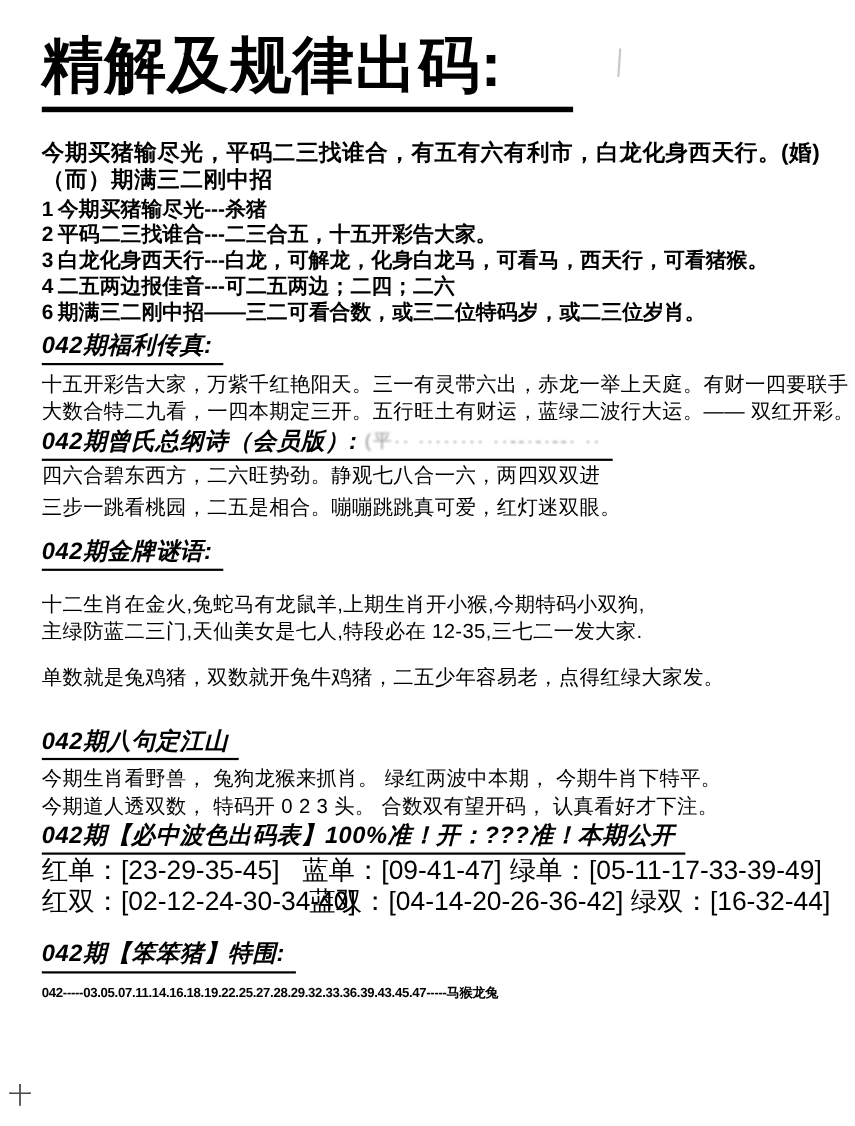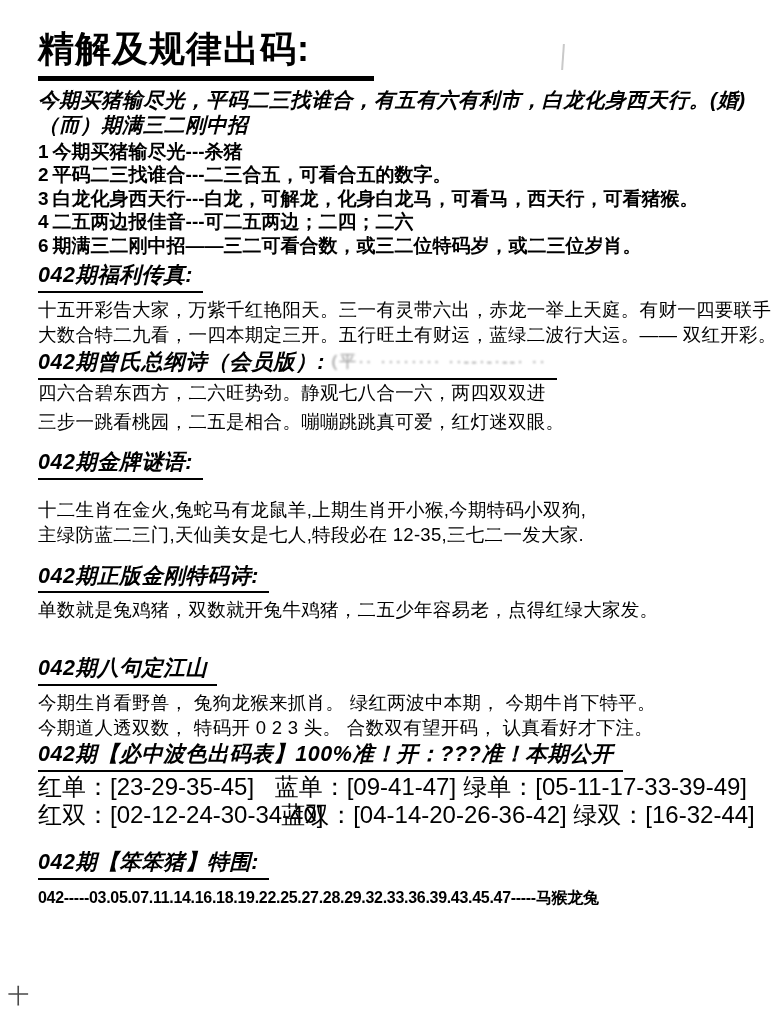--- a/index.html
+++ b/index.html
@@ -13,7 +13,7 @@
 
   .doc-title {
     display:inline-block;
-    font-size:36px; font-weight:bold; letter-spacing:1px;
+    font-size:56px; font-weight:bold; letter-spacing:1px;
     line-height:1.05;
     border-bottom:5px solid #000;
     padding:0 64px 8px 0;

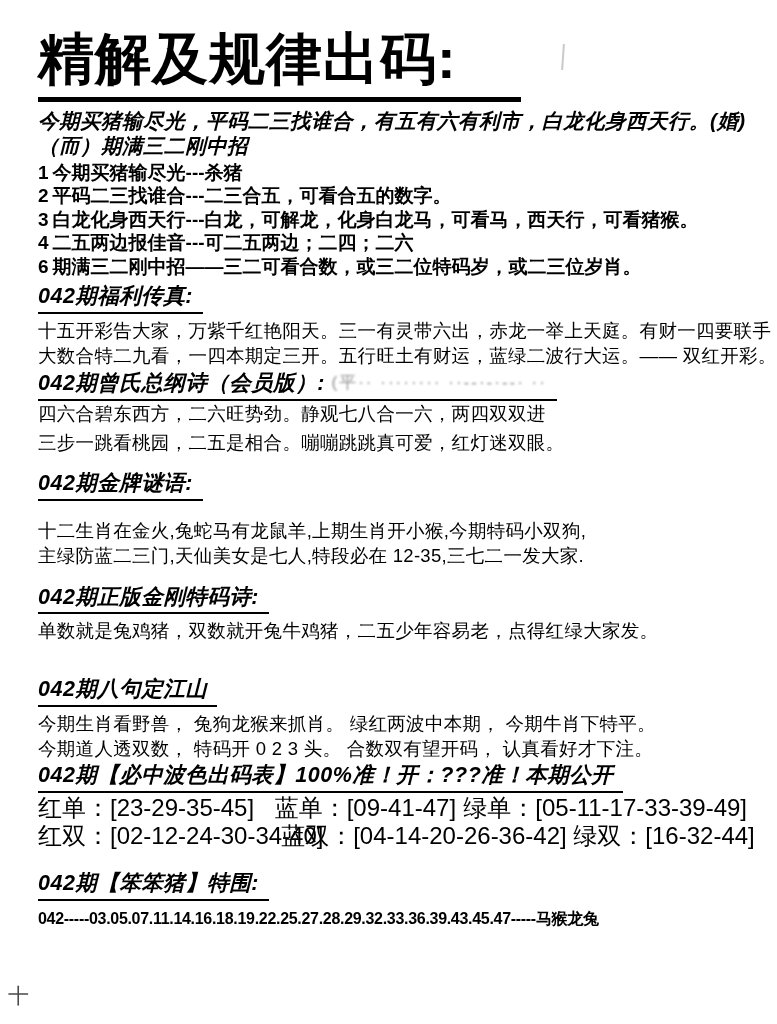--- a/index.html
+++ b/index.html
@@ -25,10 +25,9 @@
   }
 
   .intro {
-    margin-top:6px;
+    margin-top:24px;
     font-size:20.5px; font-weight:bold; line-height:25px;
     letter-spacing:0.5px;
-    font-style:italic;
   }
 
   .items { margin-top:3px; }

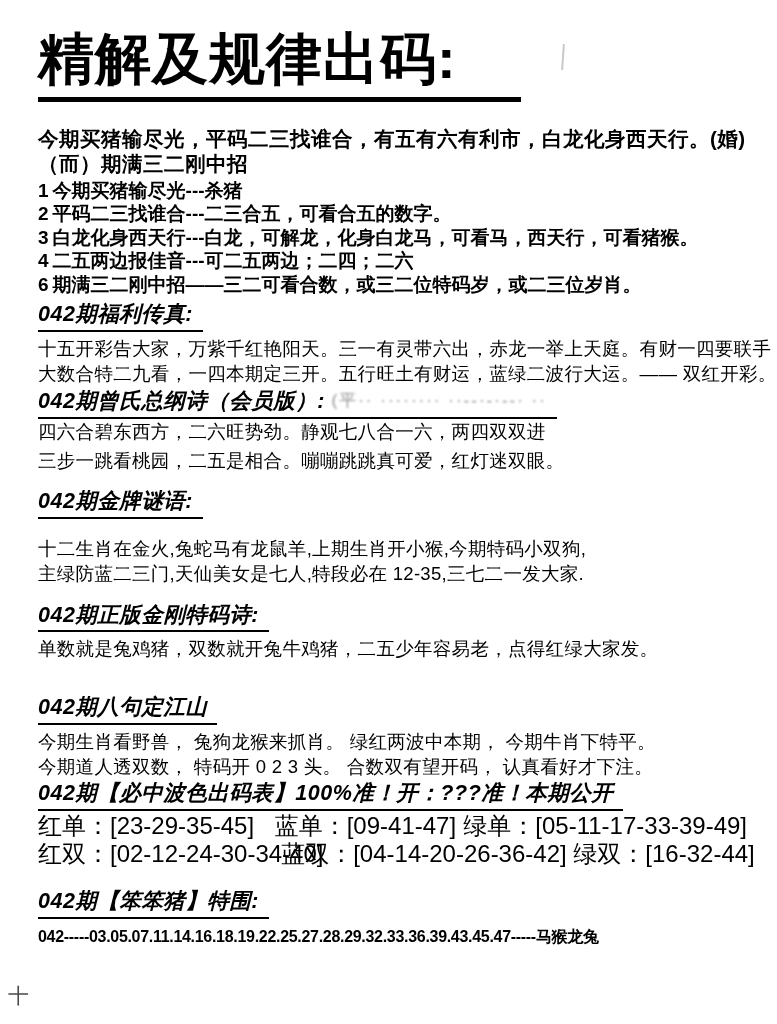--- a/index.html
+++ b/index.html
@@ -89,7 +89,7 @@
 
   <div class="items">
     <p class="item"><span class="num">1</span><span class="lead">今期买猪输尽光</span><span class="rest">---杀猪</span></p>
-    <p class="item"><span class="num">2</span><span class="lead">平码二三找谁合</span><span class="rest">---二三合五，可看合五的数字。</span></p>
+    <p class="item"><span class="num">2</span><span class="lead">平码二三找谁合</span><span class="rest">---二三合五，十五开彩告大家。</span></p>
     <p class="item"><span class="num">3</span><span class="lead">白龙化身西天行</span><span class="rest">---白龙，可解龙，化身白龙马，可看马，西天行，可看猪猴。</span></p>
     <p class="item"><span class="num">4</span><span class="lead">二五两边报佳音</span><span class="rest">---可二五两边；二四；二六</span></p>
     <p class="item"><span class="num">6</span><span class="lead">期满三二刚中招</span><span class="rest">——三二可看合数，或三二位特码岁，或二三位岁肖。</span></p>

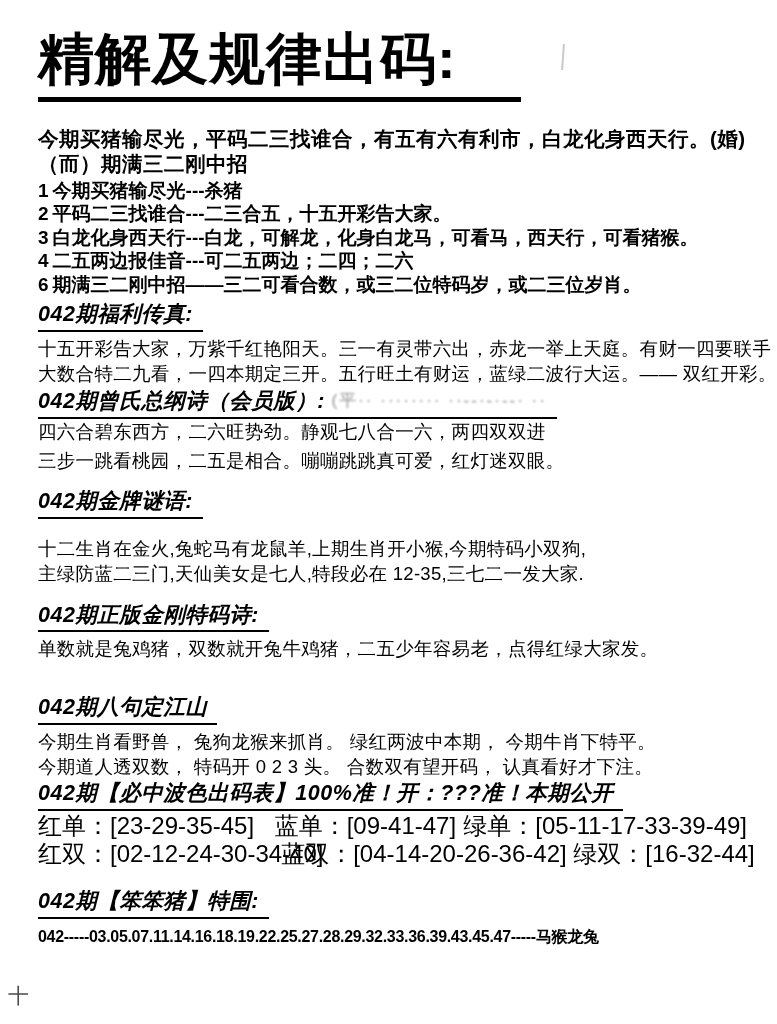--- a/index.html
+++ b/index.html
@@ -117,7 +117,6 @@
   </div>
 
   <div class="sec-jingang">
-    <h2 class="sec-header">042期正版金刚特码诗:</h2>
     <p class="body-line sec-gap-body">单数就是兔鸡猪，双数就开兔牛鸡猪，二五少年容易老，点得红绿大家发。</p>
   </div>
 

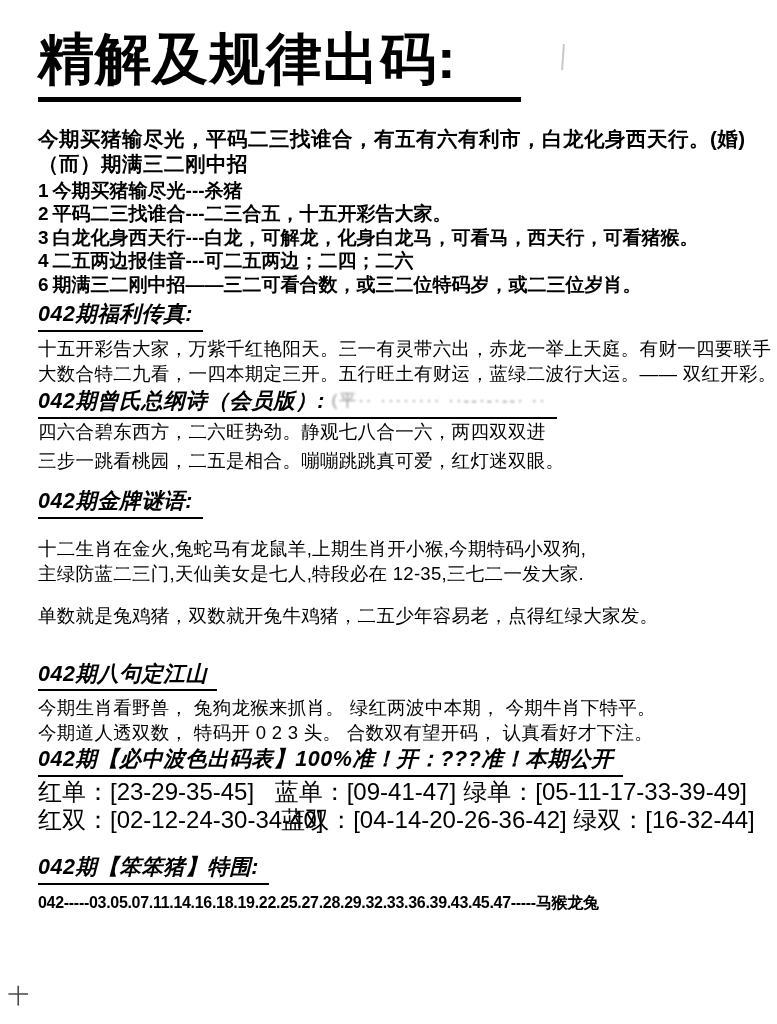--- a/index.html
+++ b/index.html
@@ -69,7 +69,7 @@
 
   .numline {
     margin-top:5px;
-    font-size:16px; line-height:25px; letter-spacing:-0.3px;
+    font-size:12px; line-height:25px; letter-spacing:-0.3px;
     white-space:nowrap; font-weight:600;
   }
   .corner-mark {

